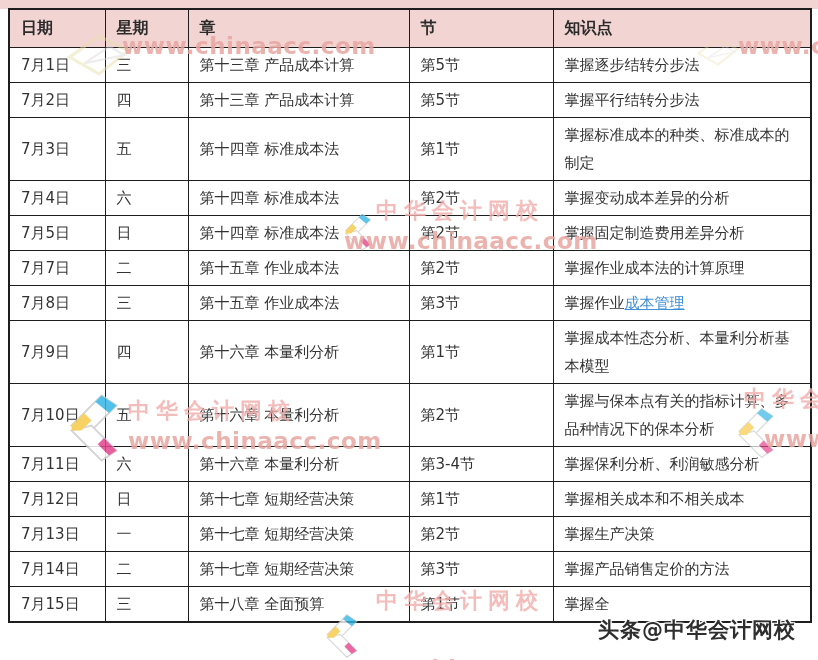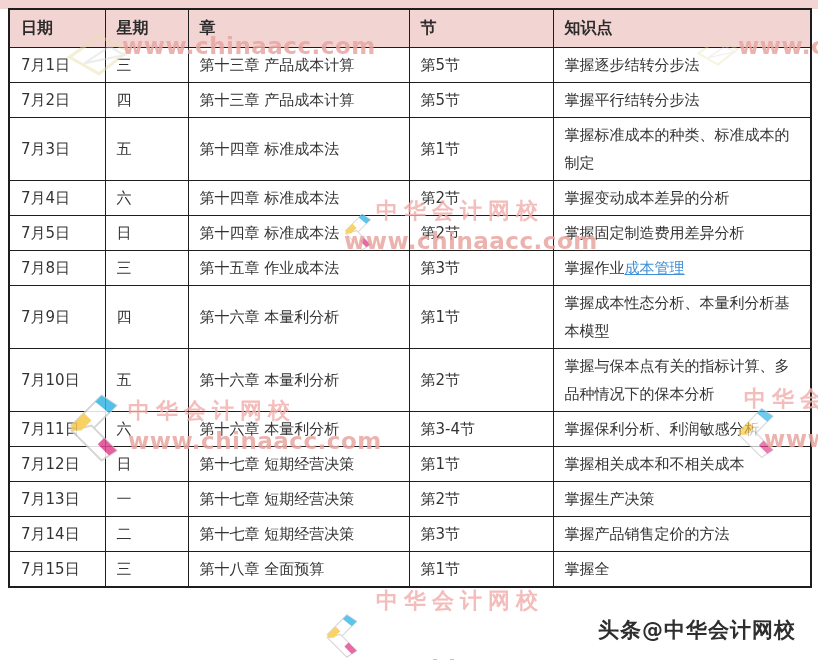--- a/index.html
+++ b/index.html
@@ -165,6 +165,13 @@
         <td><span>掌握固定制造费用差异分析</span></td>
       </tr>
       <tr>
+        <td>7月7日</td>
+        <td>二</td>
+        <td>第十五章 作业成本法</td>
+        <td>第2节</td>
+        <td><span>掌握作业成本法的计算原理</span></td>
+      </tr>
+      <tr>
         <td>7月8日</td>
         <td>三</td>
         <td>第十五章 作业成本法</td>

